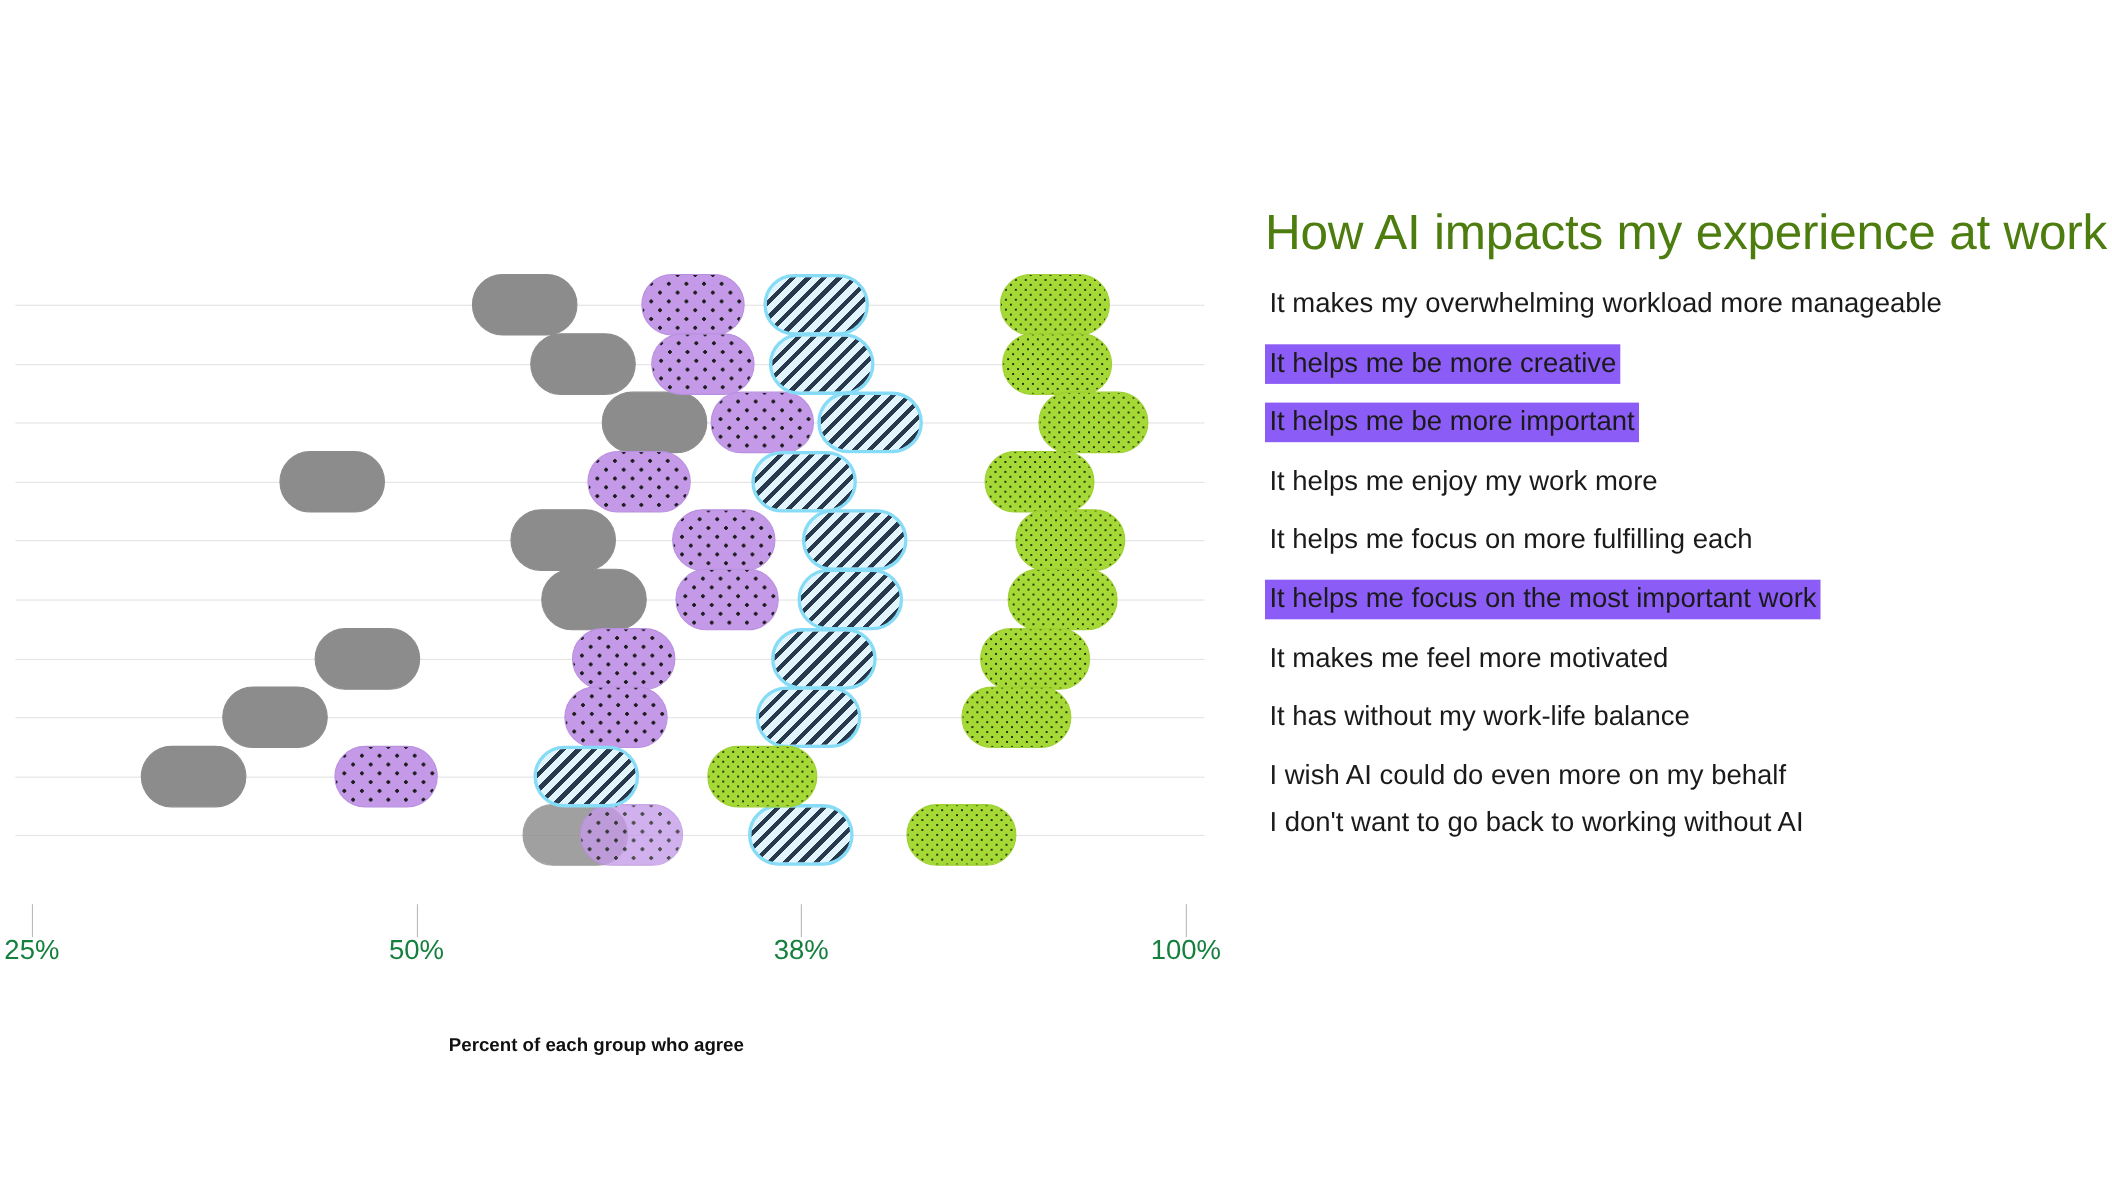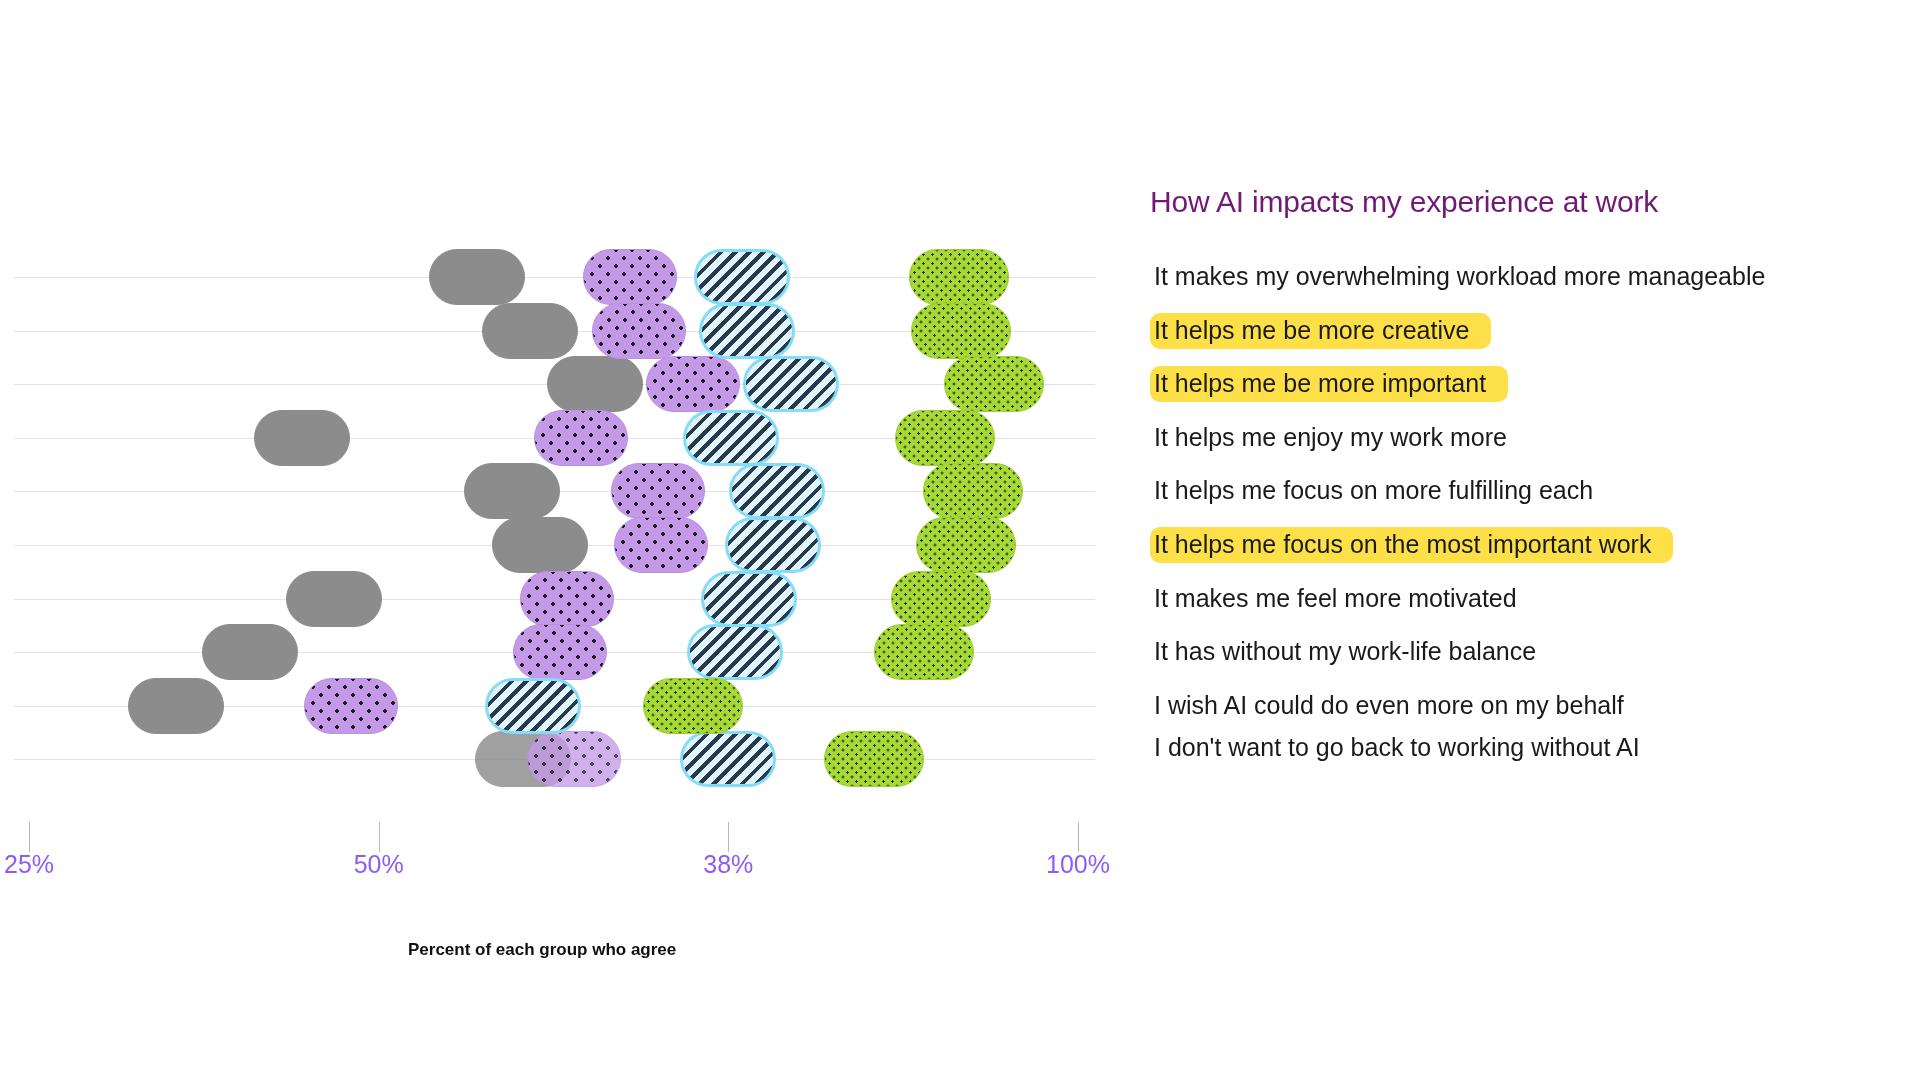--- a/index.html
+++ b/index.html
@@ -83,7 +83,7 @@
   #legend-panel{position:absolute;left:1150px;top:0;width:770px;height:1080px;}
   #panel-title{
     position:absolute;left:0;top:185px;
-    font-size:30px;font-weight:400;color:#701a75;
+    font-size:45px;font-weight:400;color:#4d7c0f;
     letter-spacing:-0.2px;white-space:nowrap;
   }
   .stmt{

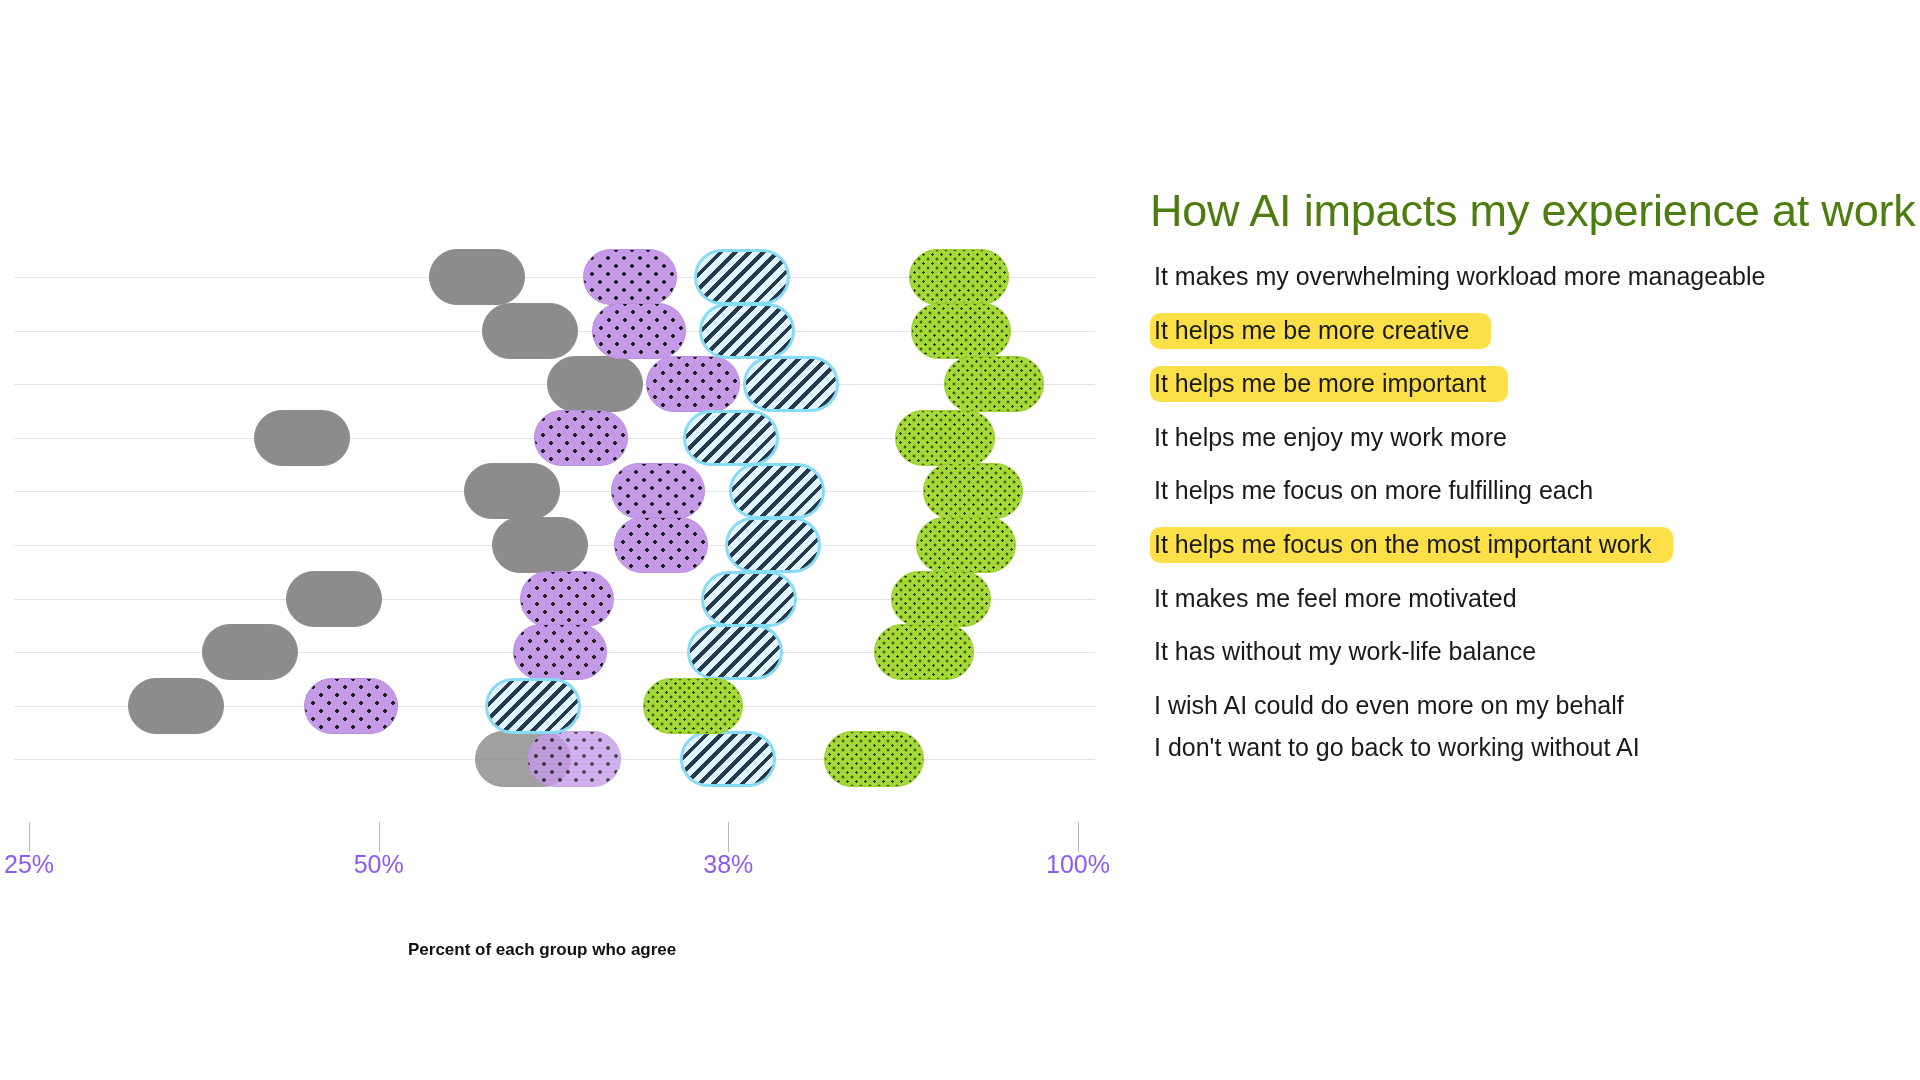--- a/index.html
+++ b/index.html
@@ -93,11 +93,10 @@
     transform:translateY(-50%);
   }
   .stmt .hl{
-    background:#fde047;
-    padding:5px 22px 6px 4px;
+    background:#8b5cf6;
+    padding:5px 4px 6px 4px;
     display:inline-block;
     line-height:1;
-    border-radius:10px;
   }
   .stmt .plain{
     padding:5px 4px 6px 4px;

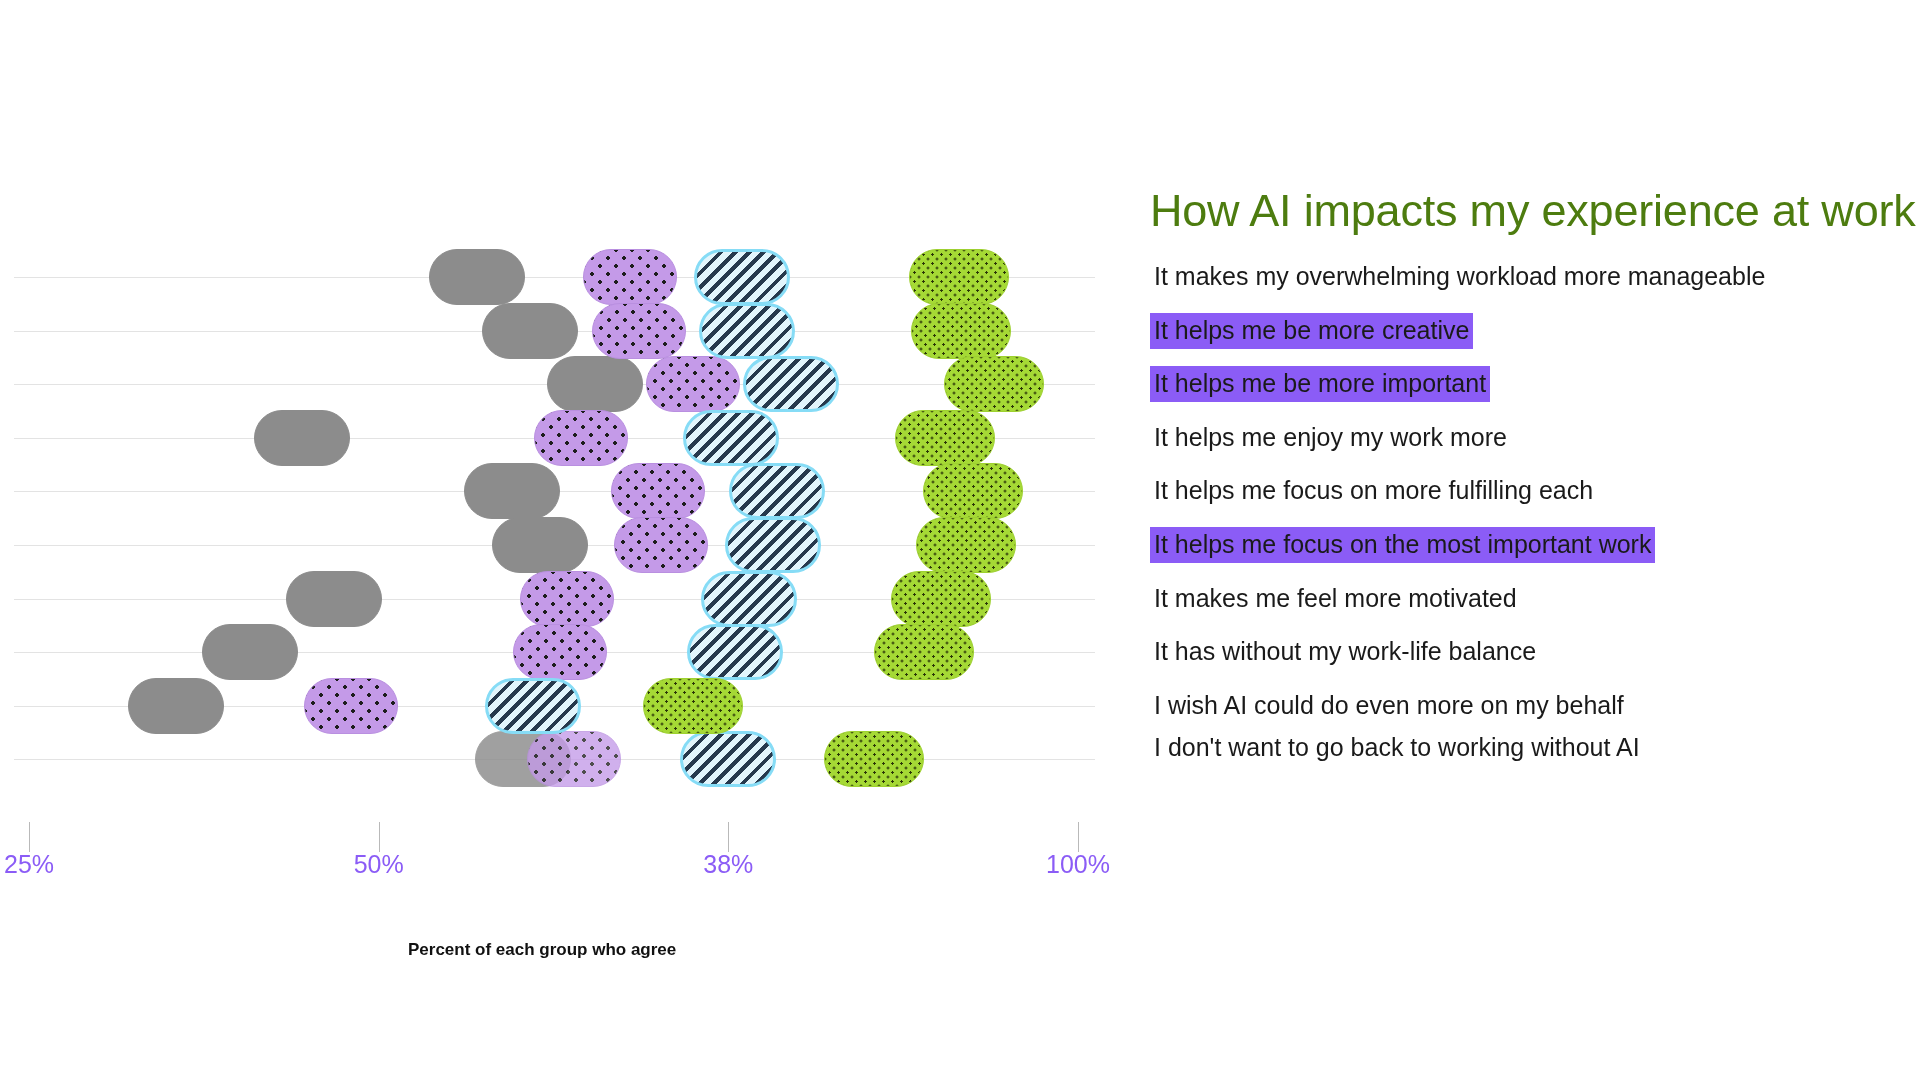--- a/index.html
+++ b/index.html
@@ -26,7 +26,7 @@
   }
   .axis-label{
     position:absolute;top:850px;
-    font-size:25px;color:#8b5cf6;
+    font-size:25px;color:#15803d;
     transform:translateX(-50%);
     white-space:nowrap;
   }

